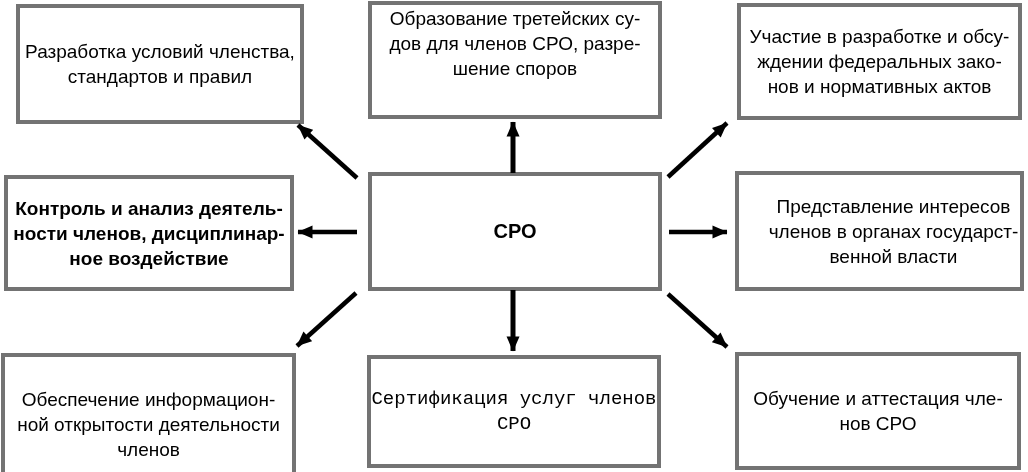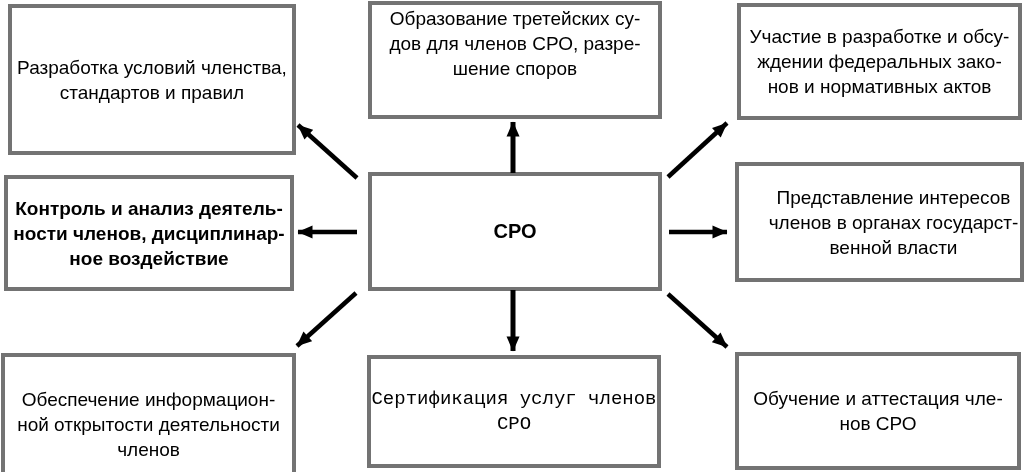--- a/index.html
+++ b/index.html
@@ -51,7 +51,7 @@
 
 <div class="canvas">
 
-  <div class="node" style="left:8px; top:4px; width:288px; height:151px;">Разработка условий членства,
+  <div class="node" style="left:16px; top:4px; width:288px; height:120px;">Разработка условий членства,
 стандартов и правил</div>
 
   <div class="node top-align" style="left:368px; top:1px; width:294px; height:118px;">Образование третейских су-

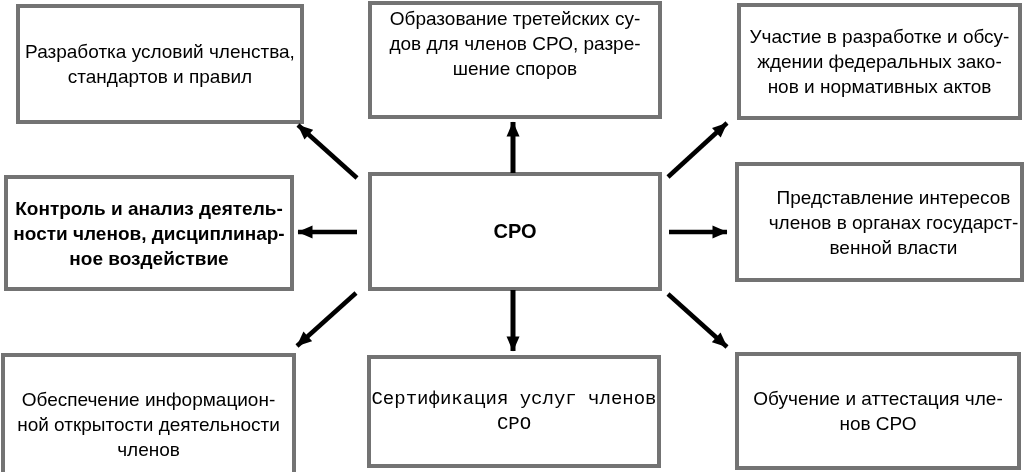--- a/index.html
+++ b/index.html
@@ -68,7 +68,7 @@
 
   <div class="node center-node" style="left:368px; top:172px; width:294px; height:119px;">СРО</div>
 
-  <div class="node" style="left:735px; top:162px; width:289px; height:120px;padding-left:28px;">Представление интересов
+  <div class="node" style="left:735px; top:171px; width:289px; height:120px;padding-left:28px;">Представление интересов
 членов в органах государст-
 венной власти</div>
 

